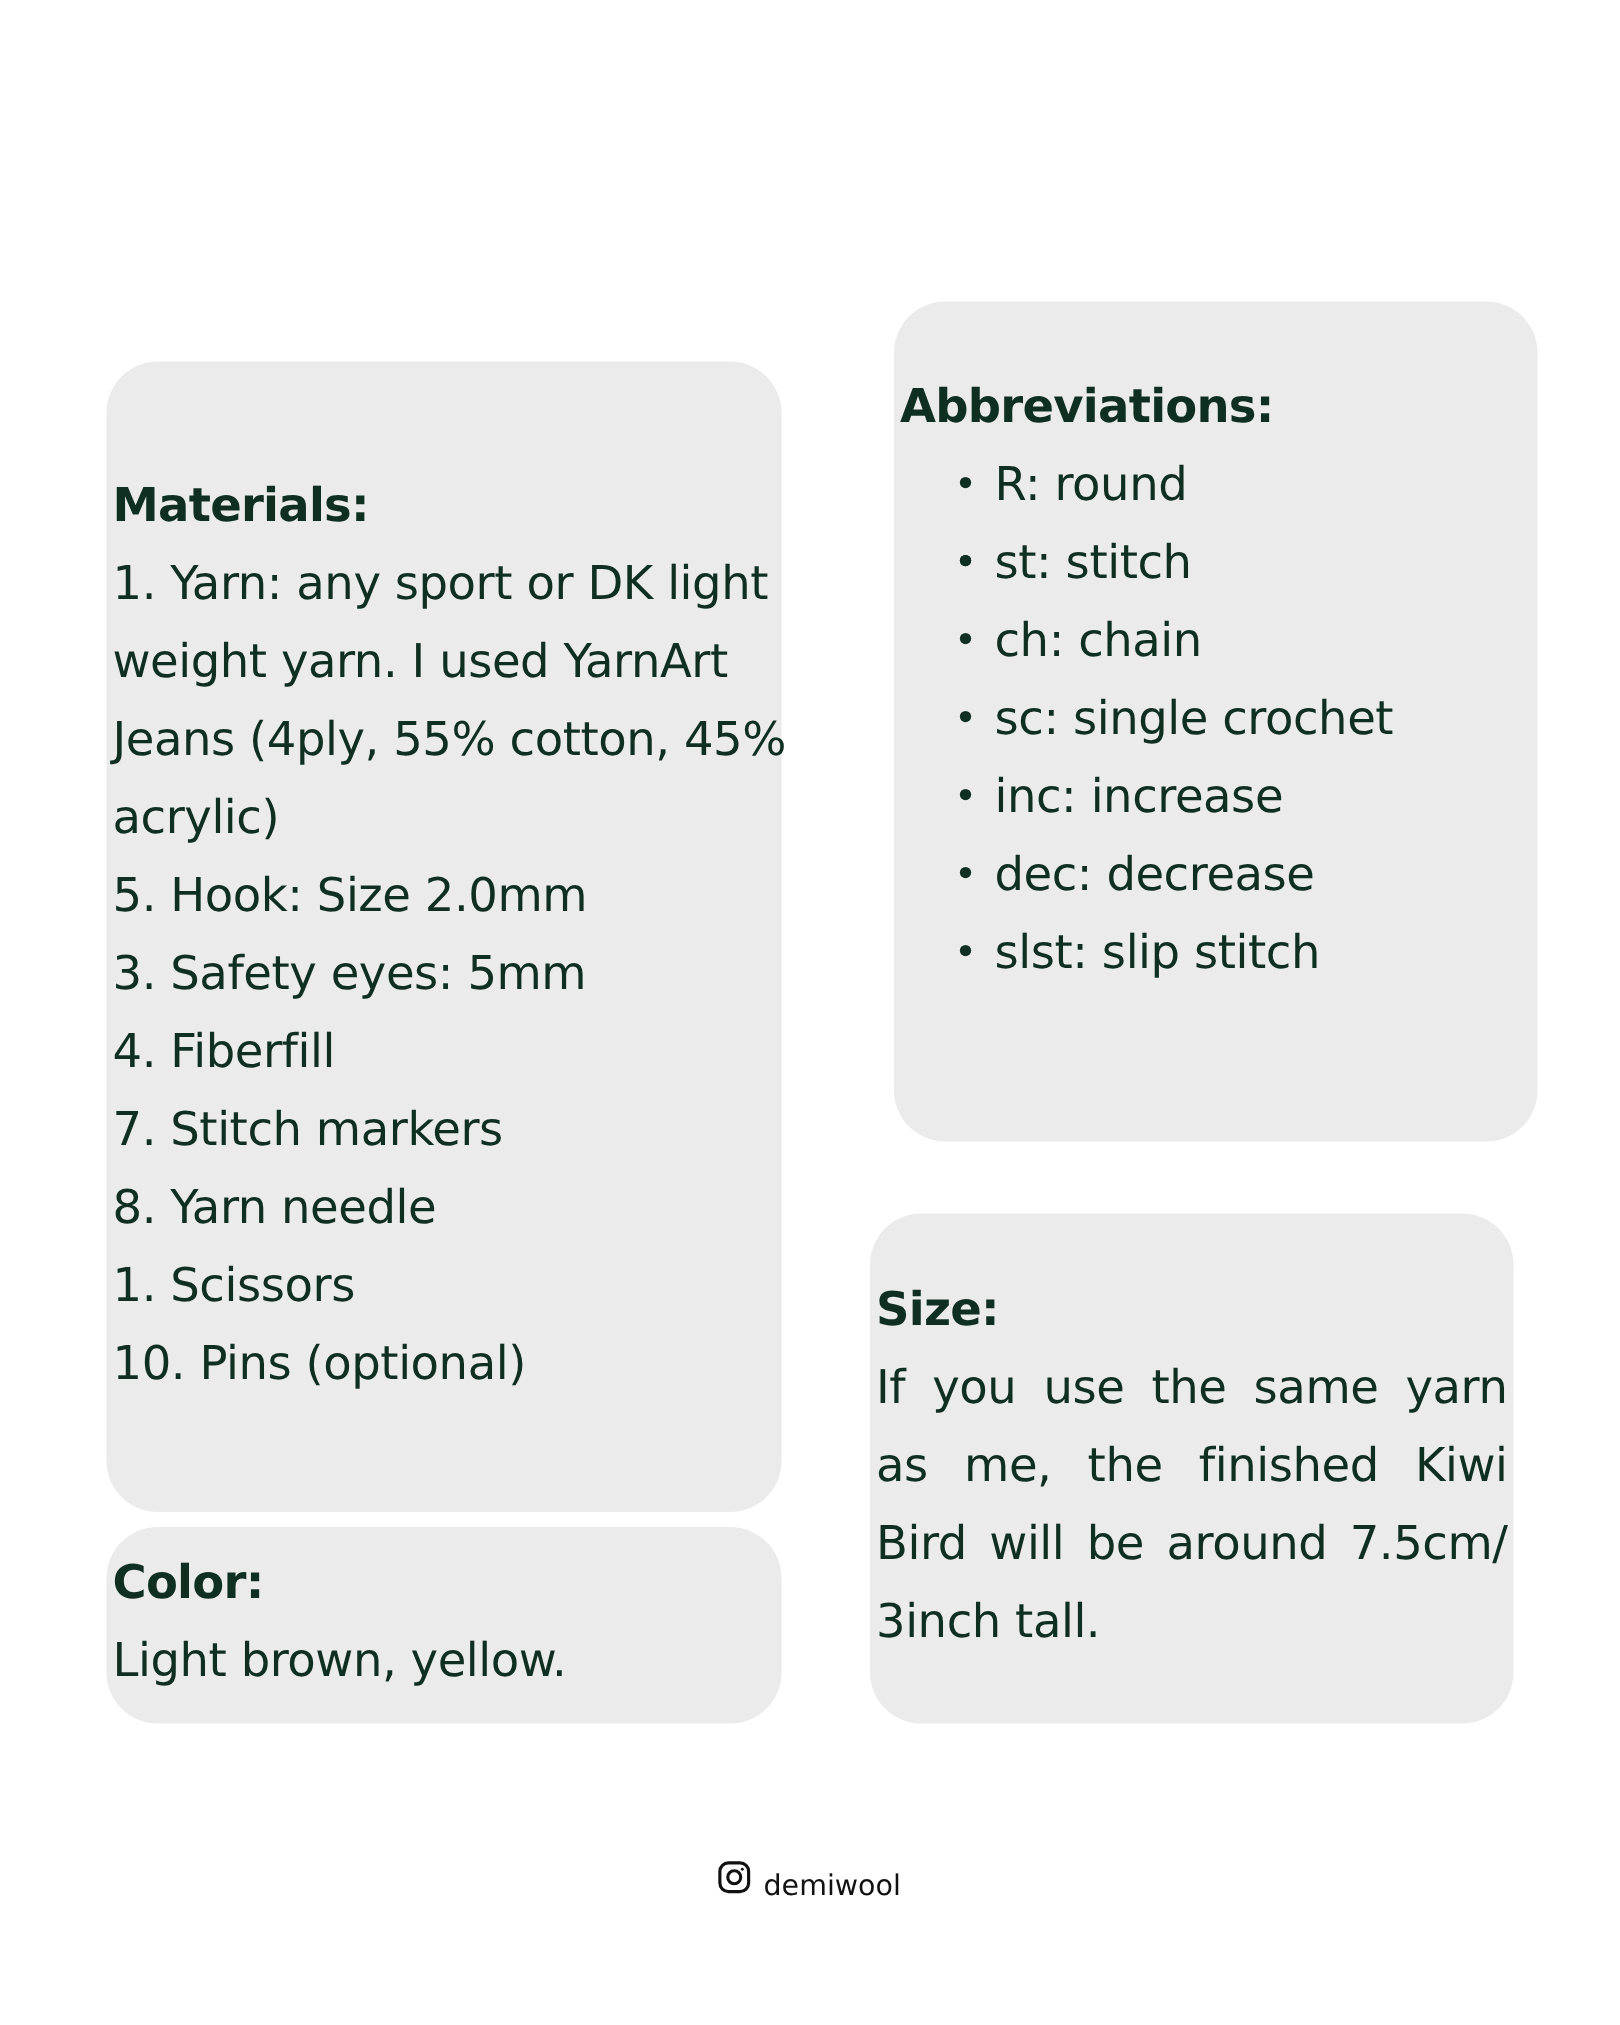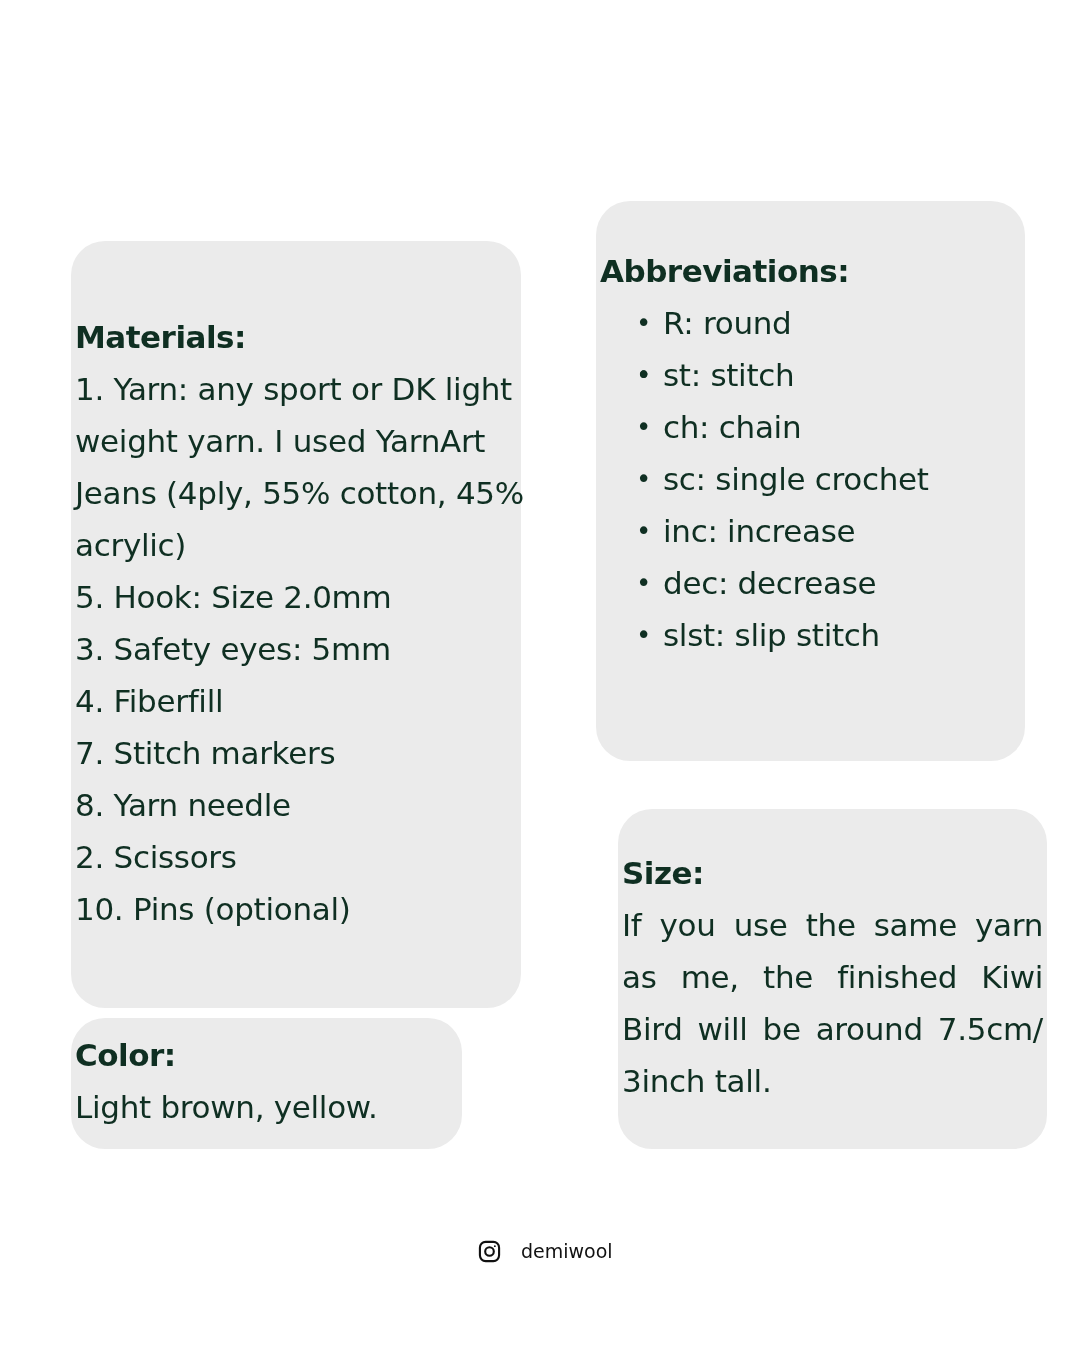--- a/index.html
+++ b/index.html
@@ -33,7 +33,7 @@
   <div class="line">4. Fiberfill</div>
   <div class="line">7. Stitch markers</div>
   <div class="line">8. Yarn needle</div>
-  <div class="line">2. Scissors</div>
+  <div class="line">1. Scissors</div>
   <div class="line">10. Pins (optional)</div>
 </div>
 

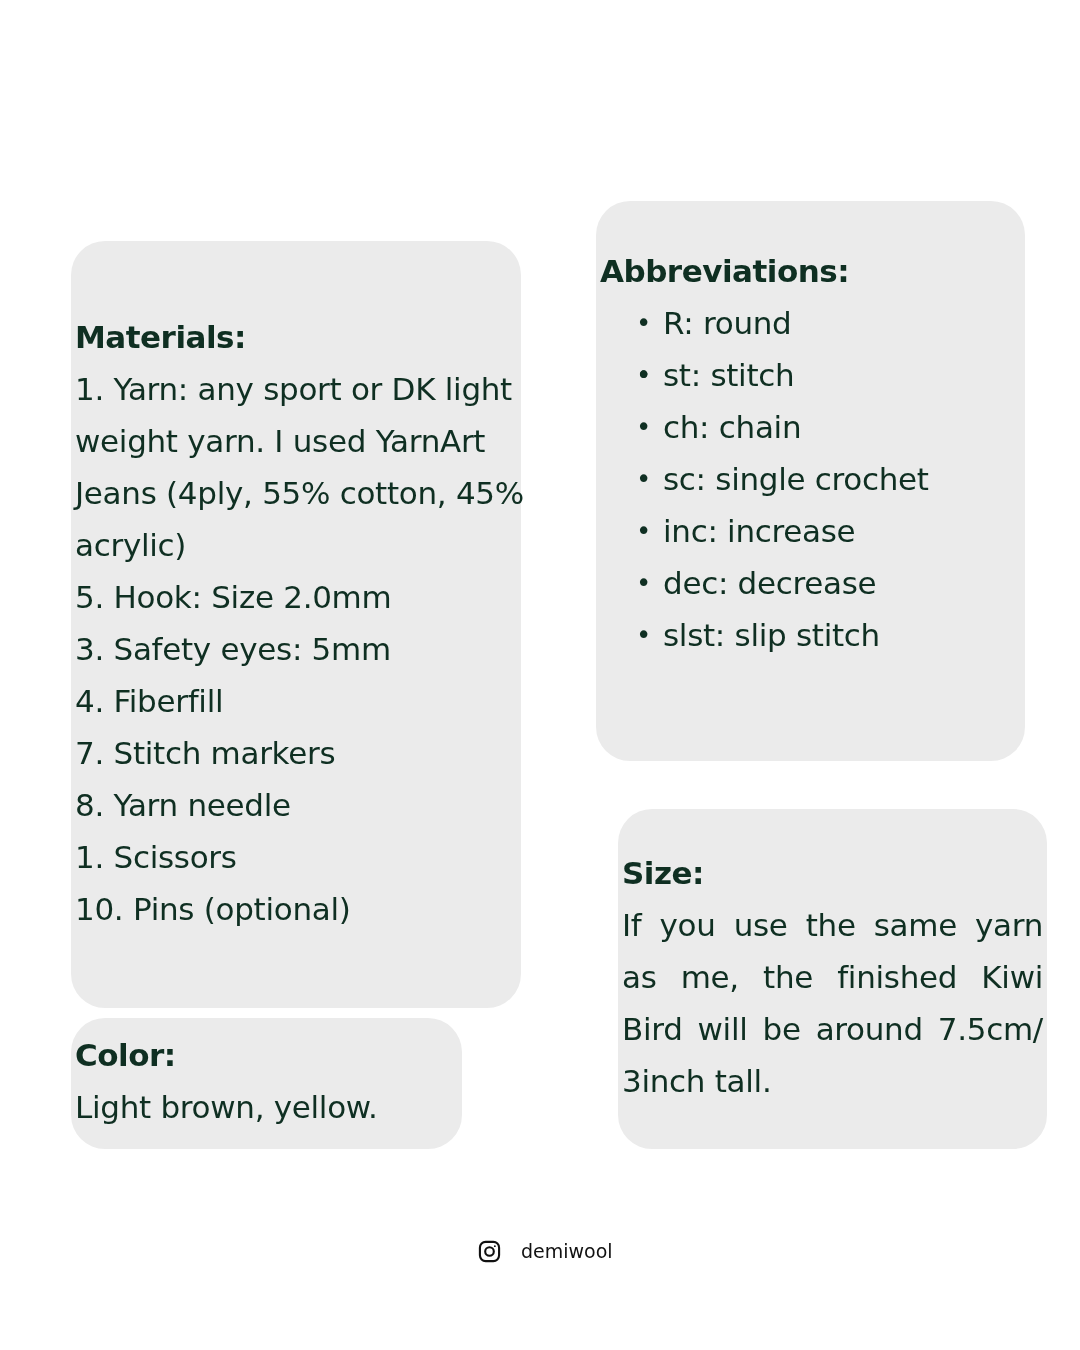--- a/index.html
+++ b/index.html
@@ -11,7 +11,7 @@
   #materials { left:71px; top:201px; width:450px; height:767px; padding:70px 0 0 4px;margin-top:40px; }
   #color { left:71px; top:1018px; width:391px; height:131px; padding:11px 16px 0 4px; }
   #abbr { left:596px; top:201px; width:429px; height:560px; padding:44px 0 0 4px; }
-  #size { left:580px; top:809px; width:429px; height:340px; padding:38px 4px 12px 4px;margin-left:38px; }
+  #size { left:580px; top:809px; width:429px; height:340px; padding:38px 4px 12px 4px; }
   ul { list-style:none; margin:0; padding:0 0 0 36px; }
   li { position:relative; padding-left:27px; }
   li .bullet { position:absolute; left:0; top:0; font-size:26px; }

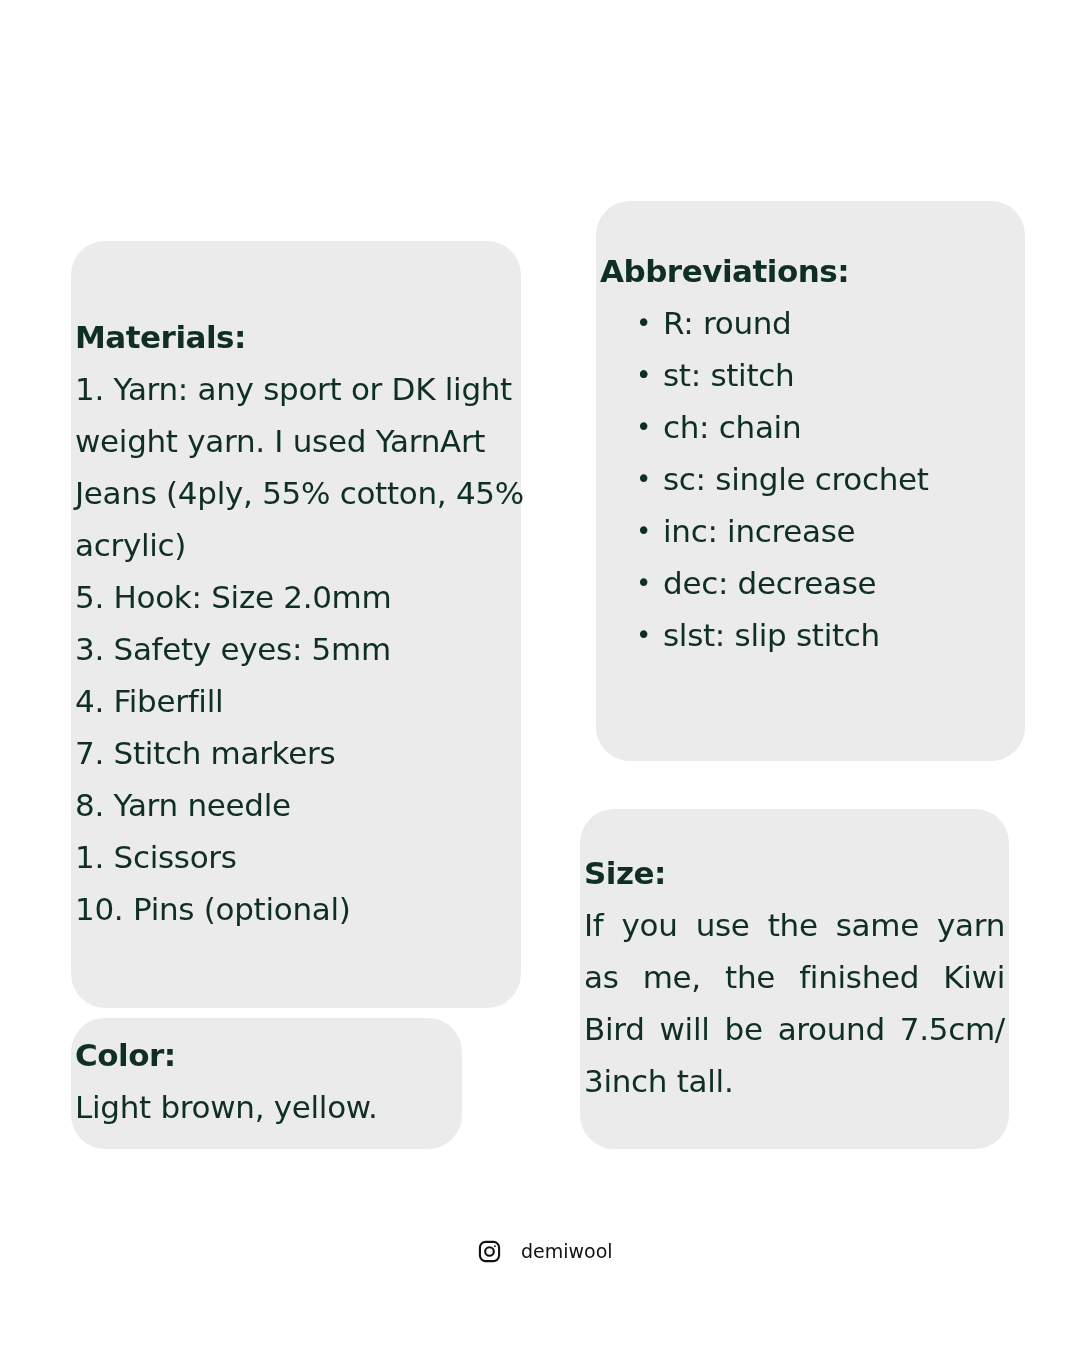--- a/index.html
+++ b/index.html
@@ -9,7 +9,7 @@
   .title { font-weight:bold; font-size:31px; line-height:52px; letter-spacing:-0.5px; }
   .line { font-size:31px; line-height:52px; letter-spacing:-0.3px; white-space:nowrap; }
   #materials { left:71px; top:201px; width:450px; height:767px; padding:70px 0 0 4px;margin-top:40px; }
-  #color { left:71px; top:1018px; width:391px; height:131px; padding:11px 16px 0 4px; }
+  #color { left:71px; top:1018px; width:450px; height:131px; padding:11px 16px 0 4px; }
   #abbr { left:596px; top:201px; width:429px; height:560px; padding:44px 0 0 4px; }
   #size { left:580px; top:809px; width:429px; height:340px; padding:38px 4px 12px 4px; }
   ul { list-style:none; margin:0; padding:0 0 0 36px; }

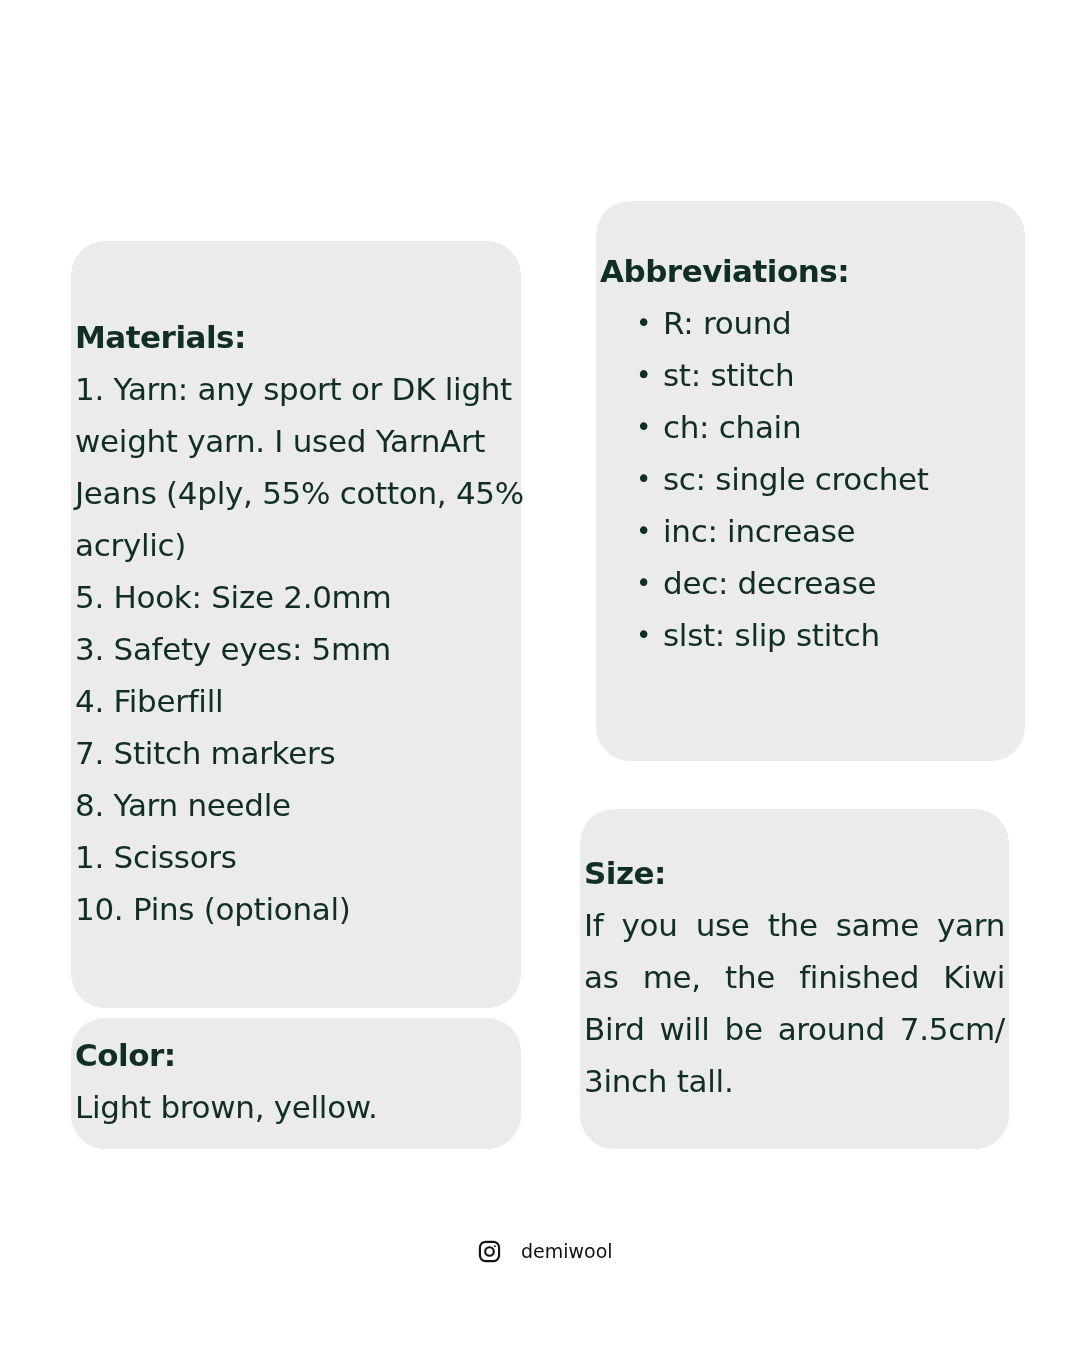--- a/index.html
+++ b/index.html
@@ -16,7 +16,7 @@
   li { position:relative; padding-left:27px; }
   li .bullet { position:absolute; left:0; top:0; font-size:26px; }
   .justify { font-size:31px; line-height:52px; text-align:justify; text-align-last:left; width:421px; letter-spacing:-0.3px; }
-  #footer { position:absolute; left:478px; top:1240px; display:flex; align-items:flex-start; gap:20px; font-size:19px; color:#111; }
+  #footer { position:absolute; left:478px; top:1240px; display:flex; align-items:flex-end; gap:8px; font-size:19px; color:#111; }
   #footer svg { width:23px; height:23px; }
 </style>
 </head>

